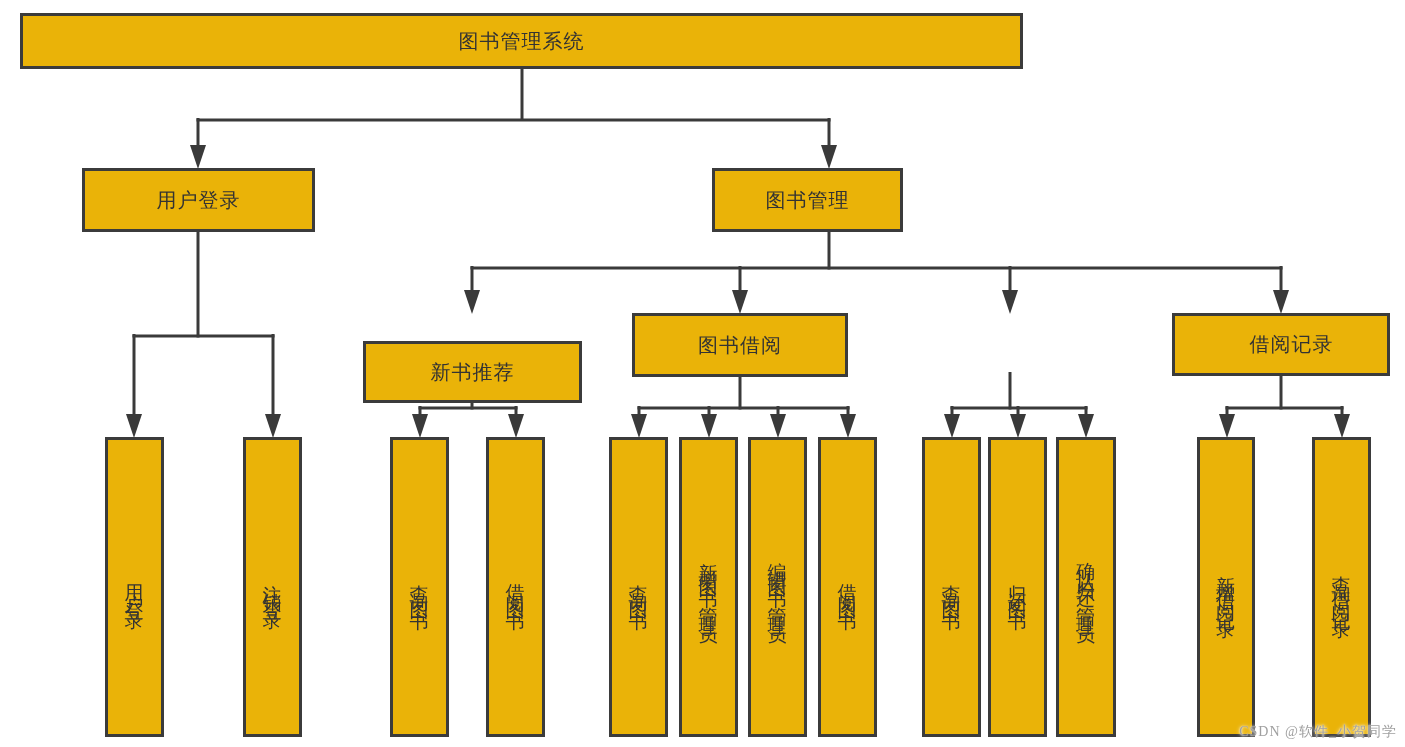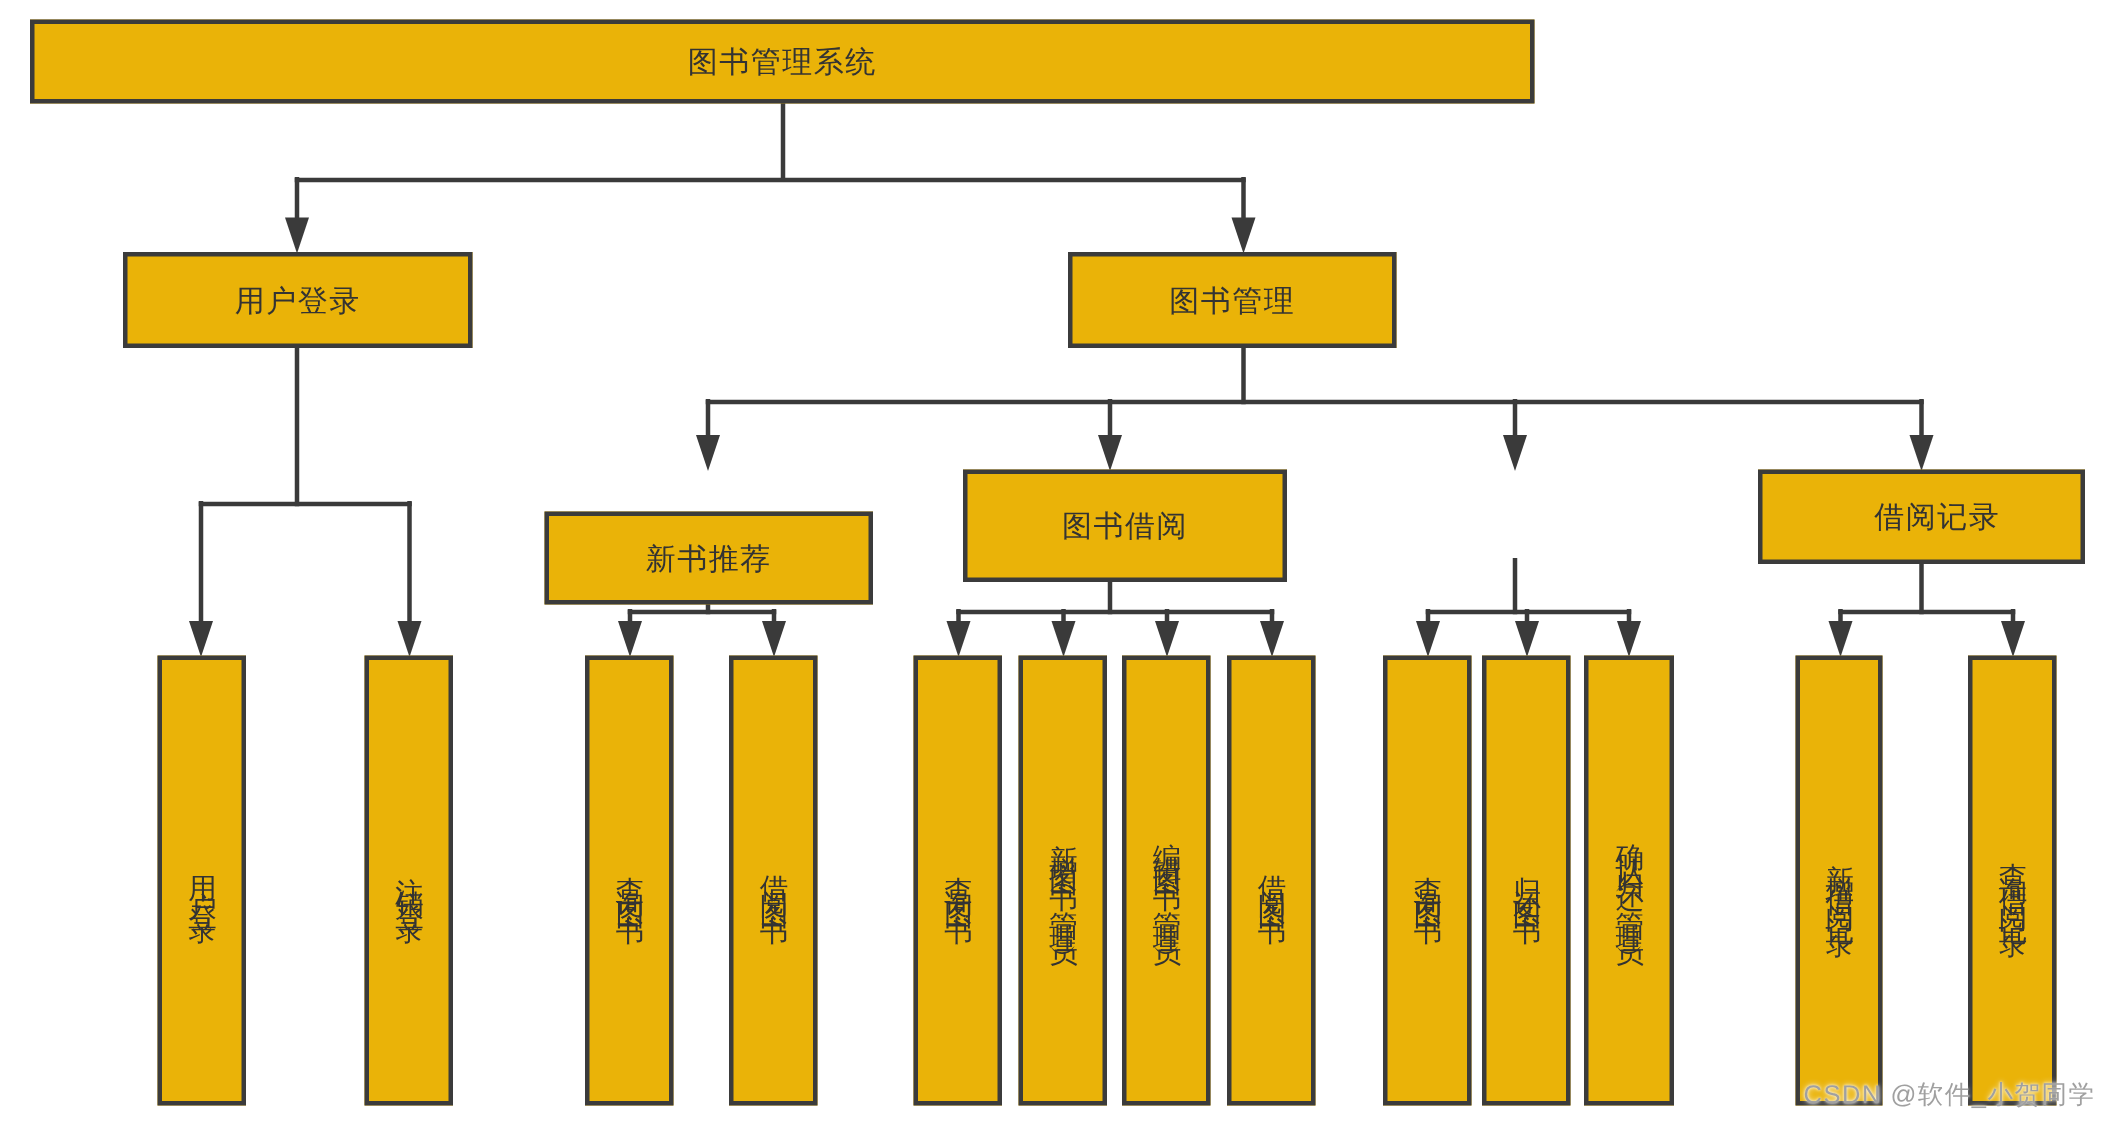--- a/index.html
+++ b/index.html
@@ -133,7 +133,7 @@
   <div class="box h-box" style="left:20px; top:13px; width:1003px; height:56px;">图书管理系统</div>
 
   <div class="box h-box" style="left:82px; top:168px; width:233px; height:64px;">用户登录</div>
-  <div class="box h-box" style="left:712px; top:168px; width:219px; height:64px;">图书管理</div>
+  <div class="box h-box" style="left:712px; top:168px; width:191px; height:64px;">图书管理</div>
 
   <div class="box h-box" style="left:363px; top:313px; width:219px; height:62px;margin-top:28px;">新书推荐</div>
   <div class="box h-box" style="left:632px; top:313px; width:216px; height:75px;margin-left:10px;">图书借阅</div>

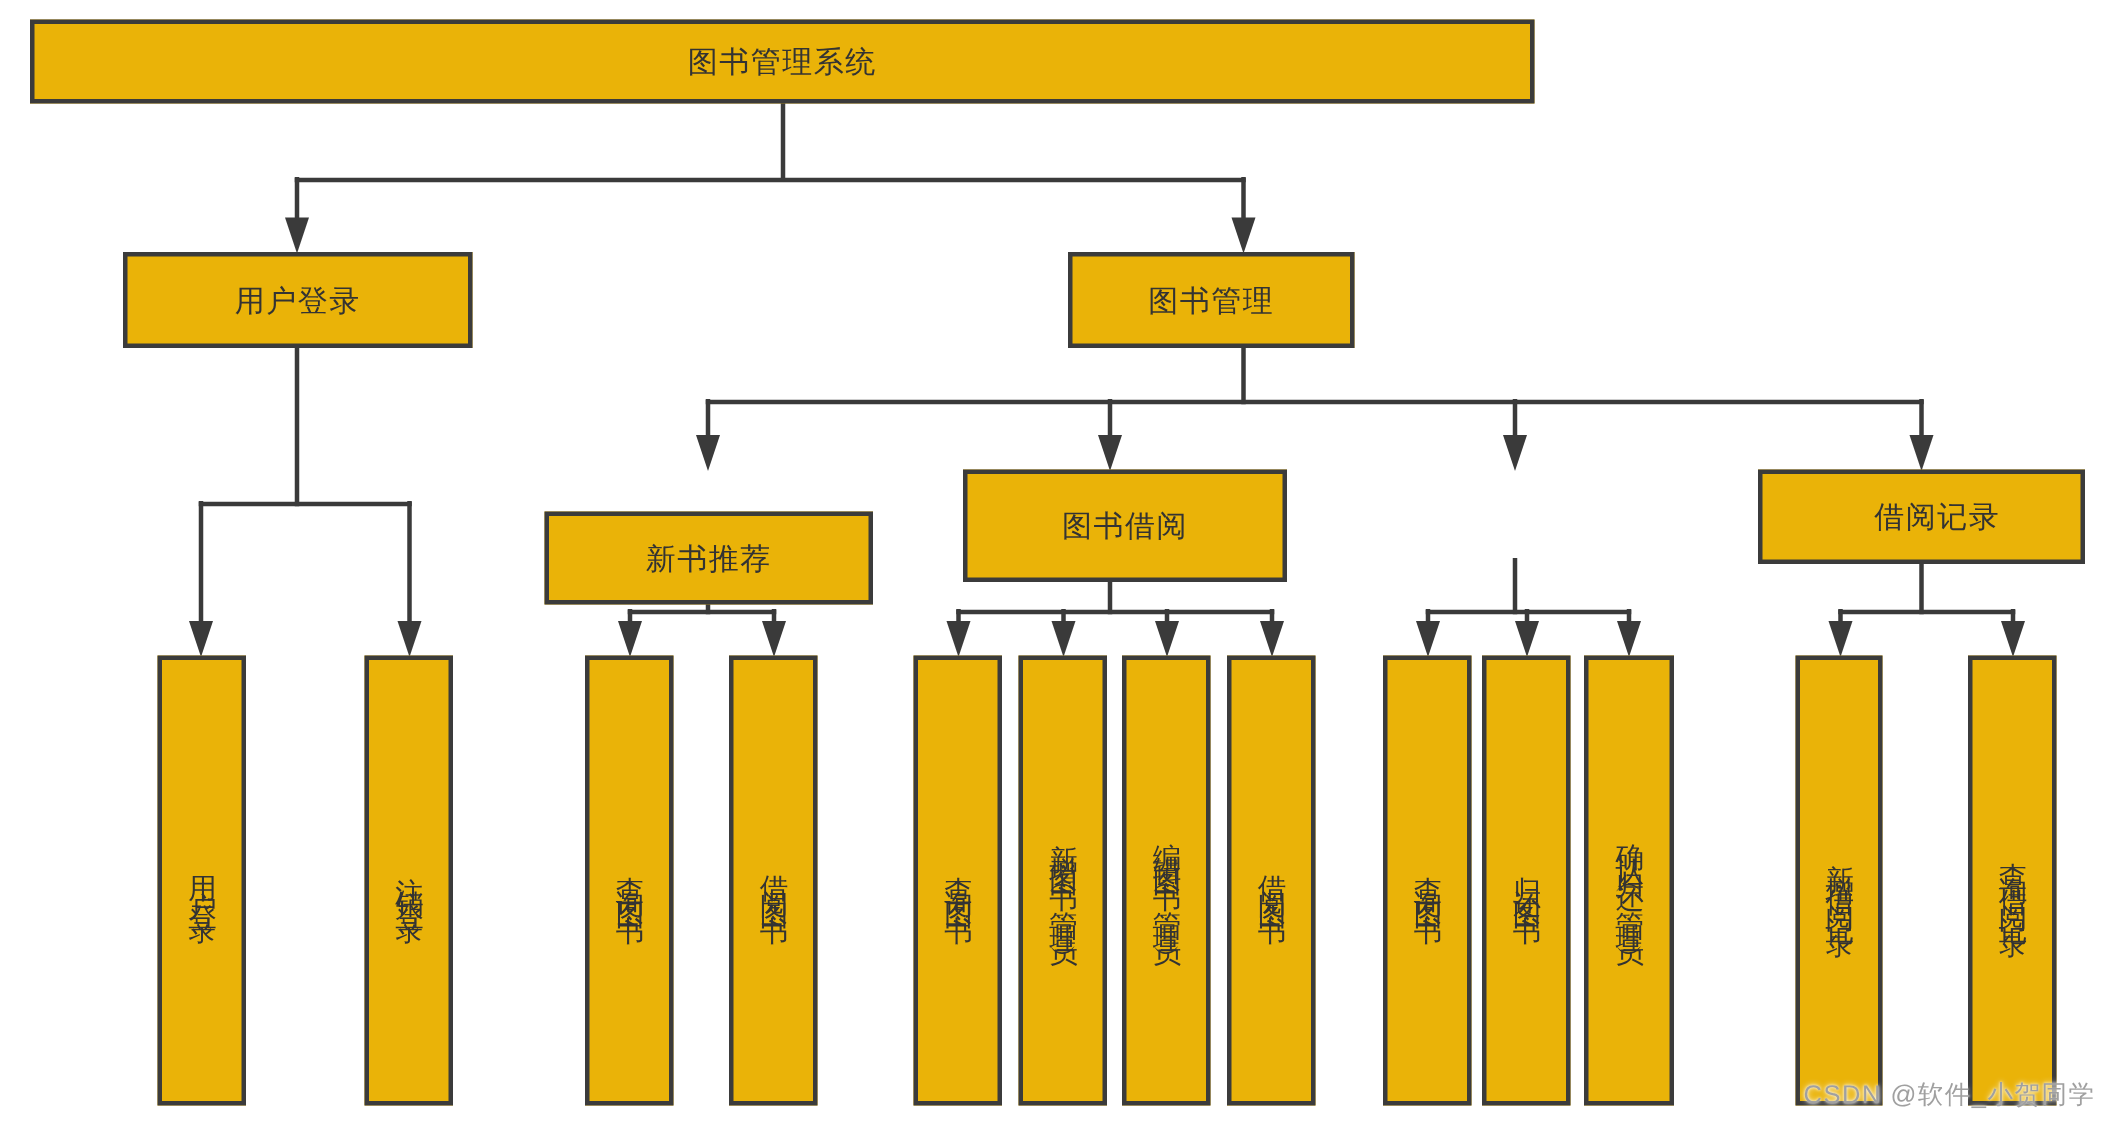--- a/index.html
+++ b/index.html
@@ -136,7 +136,7 @@
   <div class="box h-box" style="left:712px; top:168px; width:191px; height:64px;">图书管理</div>
 
   <div class="box h-box" style="left:363px; top:313px; width:219px; height:62px;margin-top:28px;">新书推荐</div>
-  <div class="box h-box" style="left:632px; top:313px; width:216px; height:75px;margin-left:10px;">图书借阅</div>
+  <div class="box h-box" style="left:632px; top:313px; width:216px; height:64px;">图书借阅</div>
   <div class="box h-box" style="left:1172px; top:313px; width:218px; height:63px;padding-left:21px;">借阅记录</div>
 
   <div class="box v-box" style="left:105px; top:437px; width:59px; height:300px;">用户登录</div>

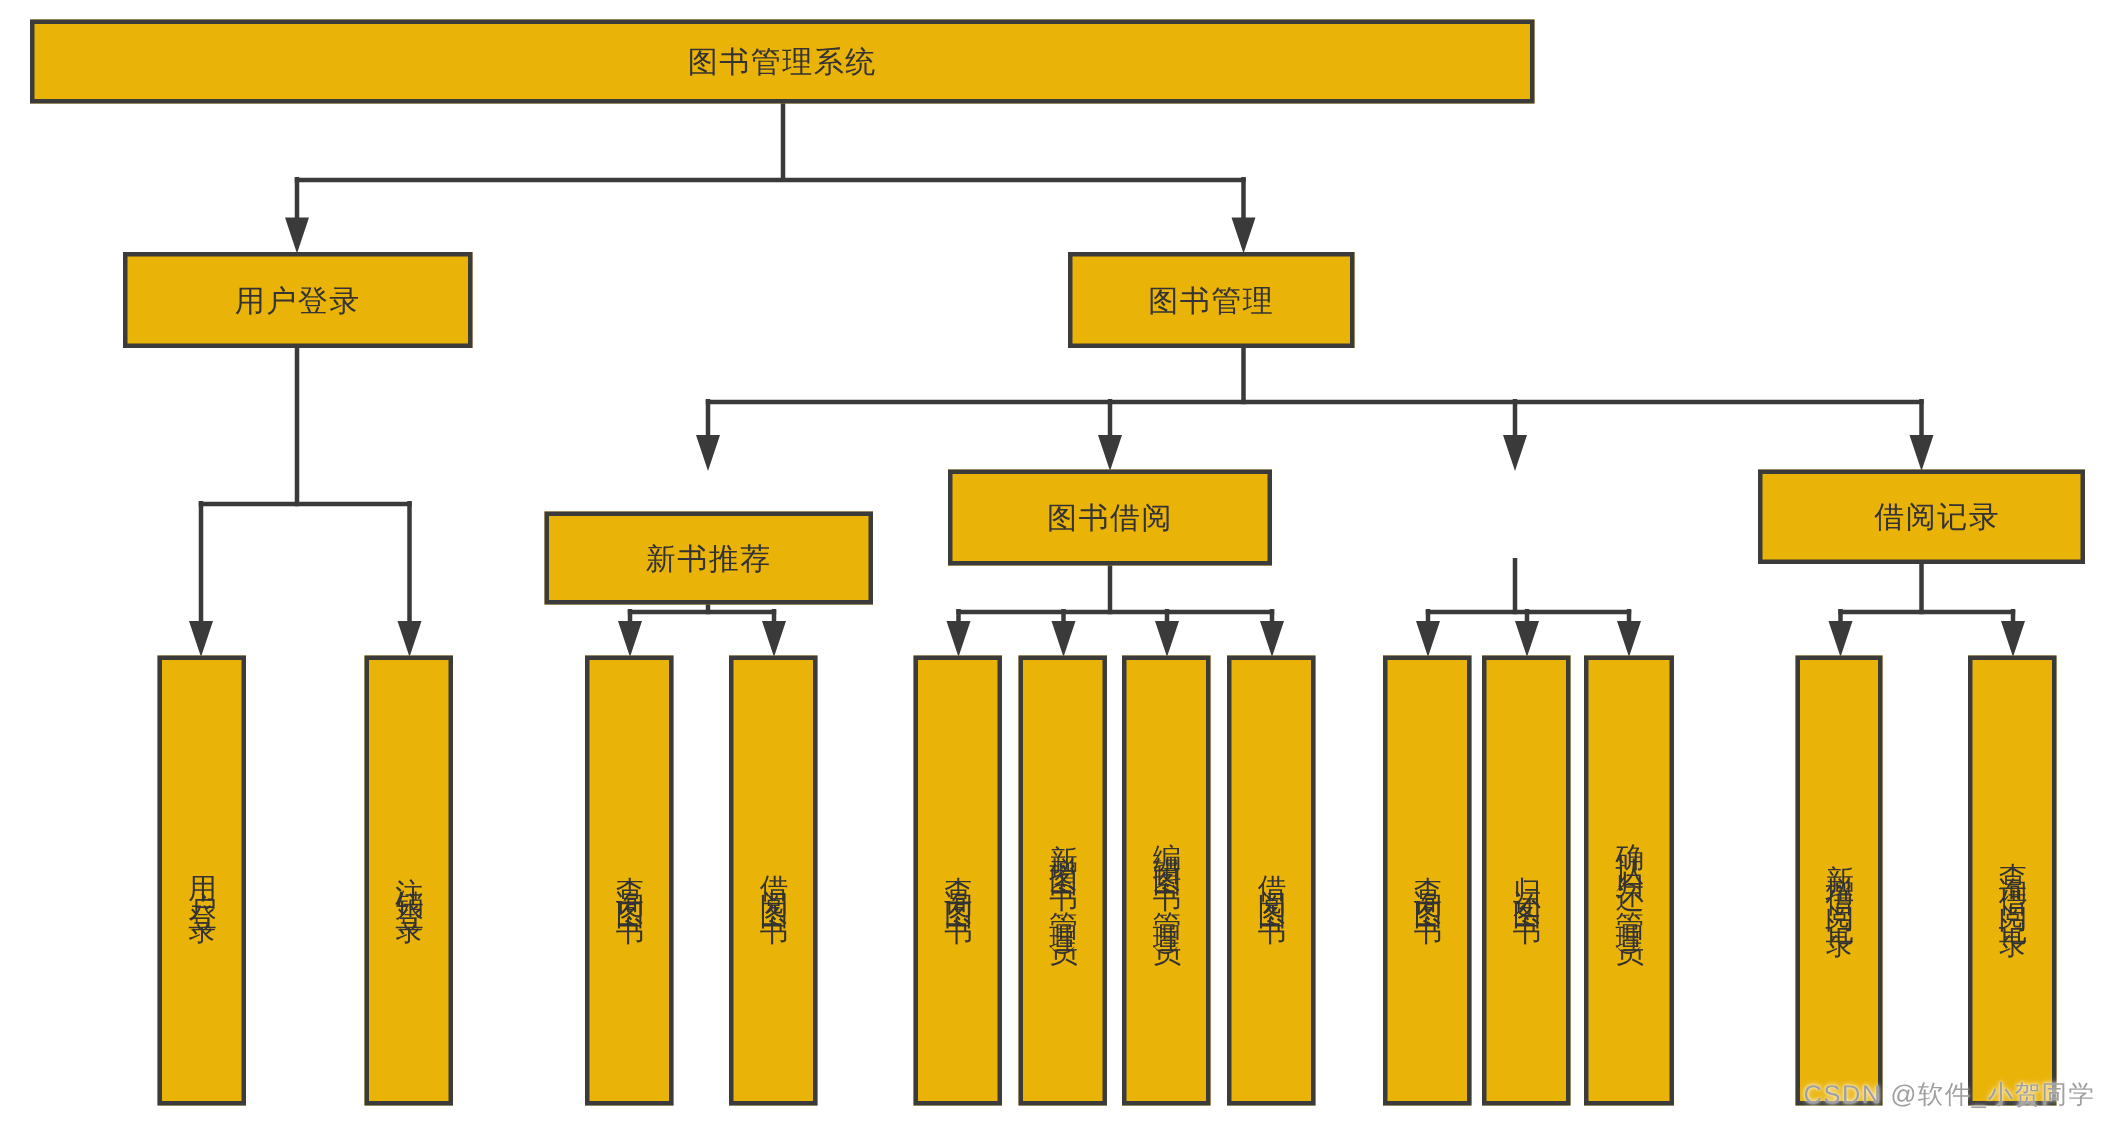--- a/index.html
+++ b/index.html
@@ -42,11 +42,11 @@
     right: 8px;
     bottom: 6px;
     z-index: 3;
-    font-size: 17px;
+    font-size: 14px;
     color: #a0a0a0;
     letter-spacing: 1px;
     text-shadow: 0 0 2px #ffffff, 0 0 4px #ffffff;
-    font-family: Liberation Sans, sans-serif;
+    font-family: Liberation Serif, serif;
   }
 </style>
 </head>

